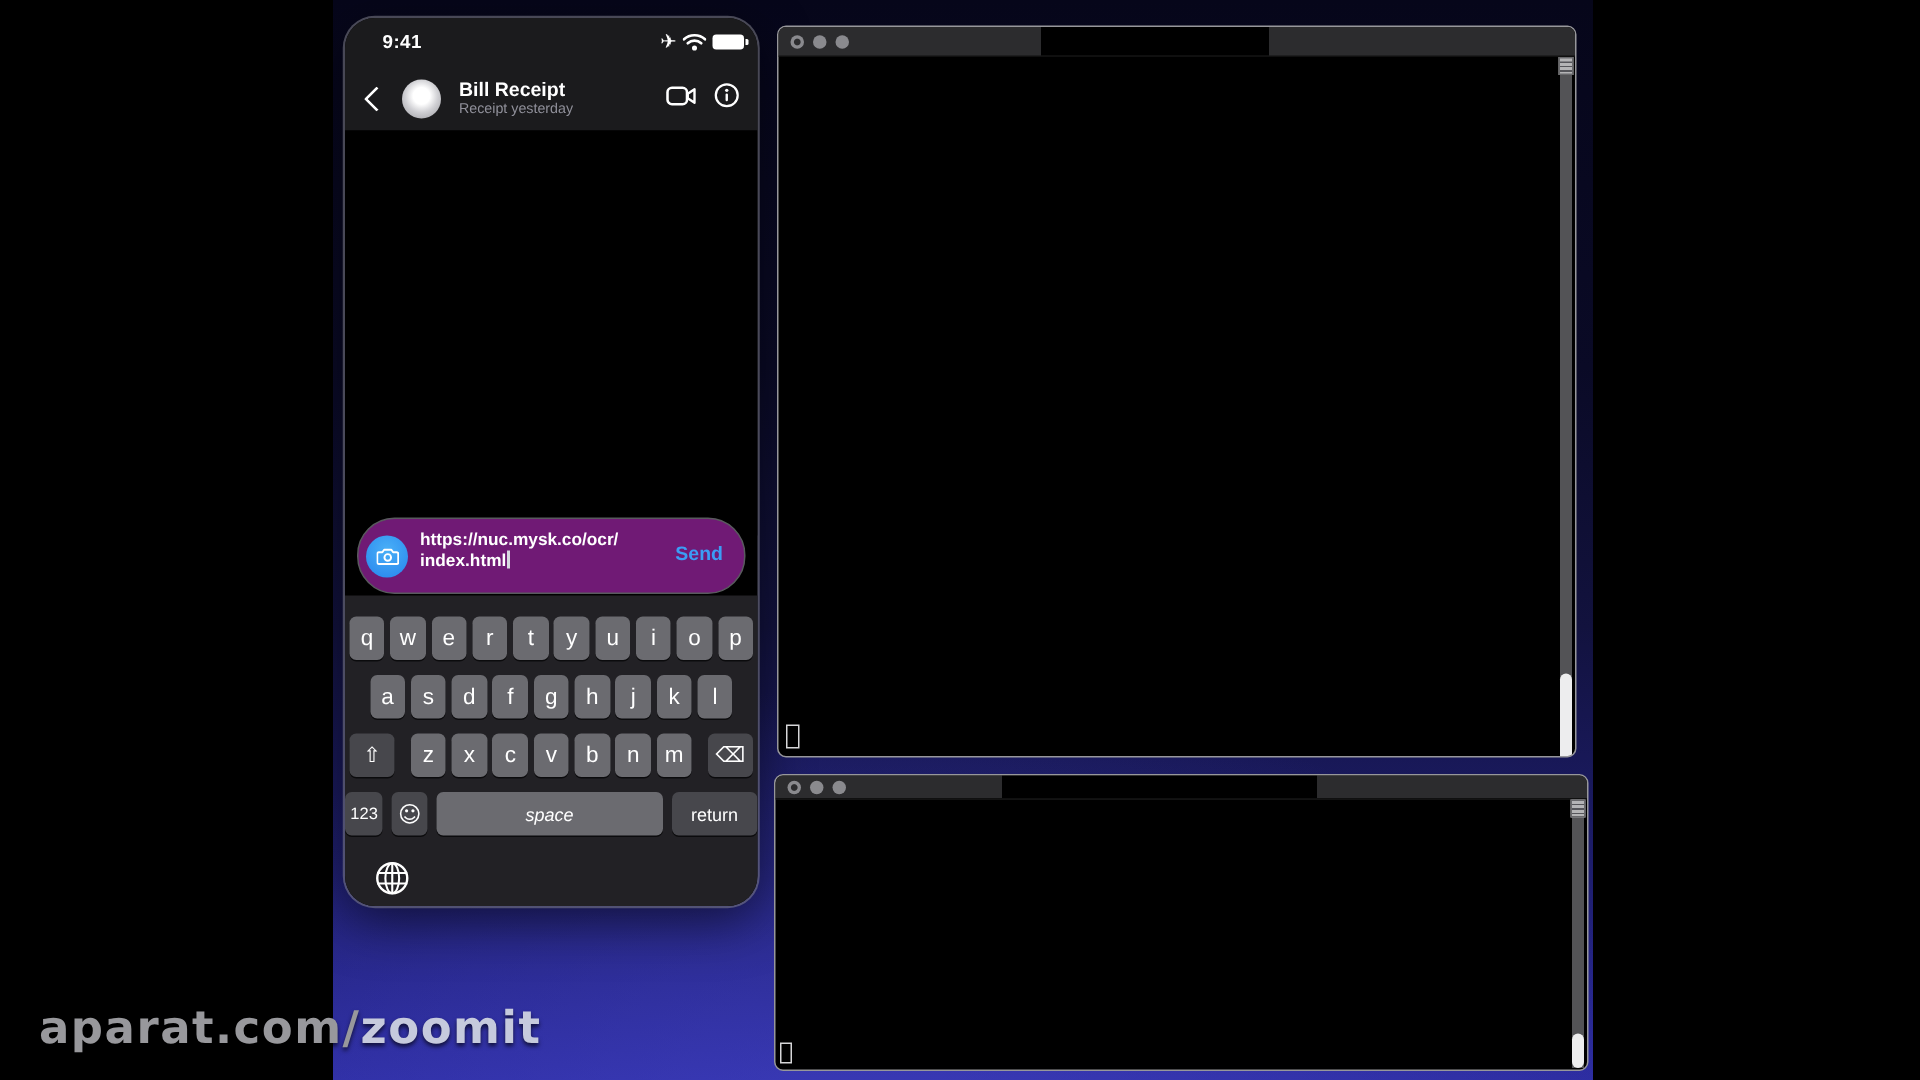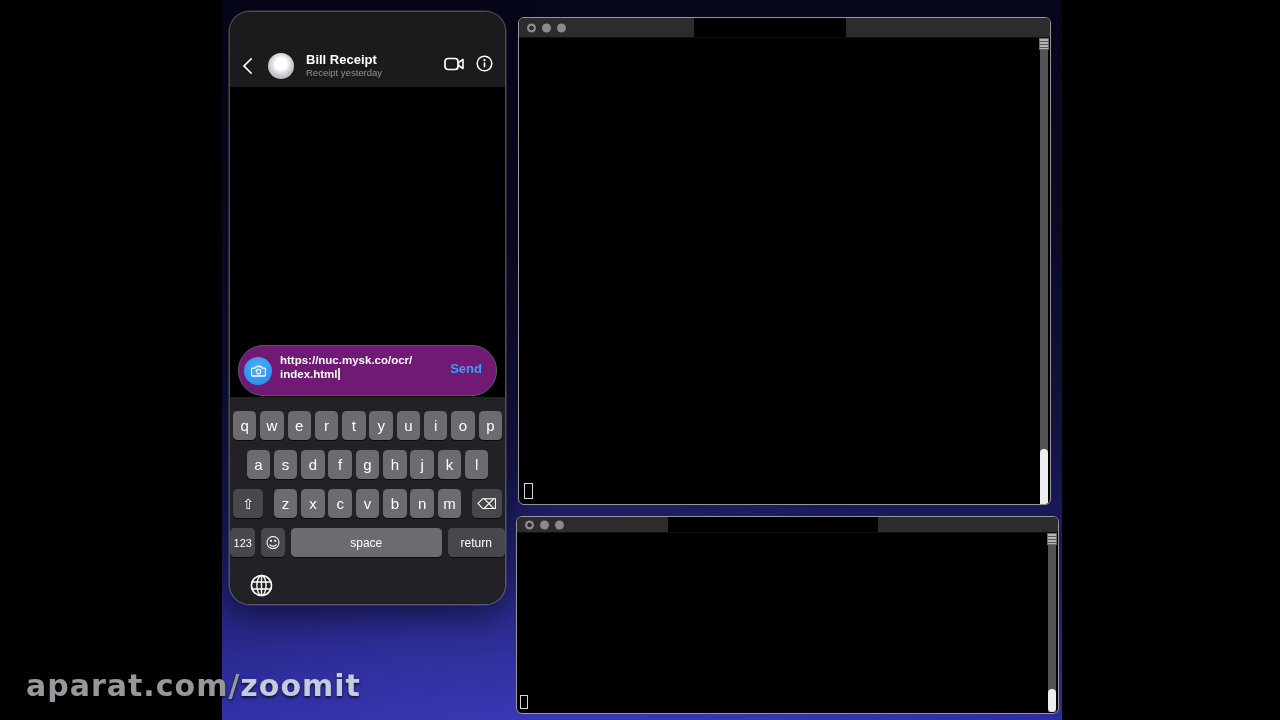--- a/index.html
+++ b/index.html
@@ -128,6 +128,20 @@
 <div class="abs phone">
 
   <div class="phone-header">
+    <div class="statusbar">
+      <span class="sb-time">9:41</span>
+      <span class="sb-icons">
+        <span class="airplane">✈</span>
+        <span>
+          <svg width="16" height="12" viewBox="0 0 16 12">
+            <path d="M1 4.2 C4.8 .6 11.2 .6 15 4.2" stroke="#fff" stroke-width="1.8" fill="none" stroke-linecap="round"></path>
+            <path d="M3.5 6.8 C6.1 4.5 9.9 4.5 12.5 6.8" stroke="#fff" stroke-width="1.8" fill="none" stroke-linecap="round"></path>
+            <circle cx="8" cy="10" r="1.7" fill="#fff"></circle>
+          </svg>
+        </span>
+        <span class="battery"></span>
+      </span>
+    </div>
 
     <div class="navbar">
       <span class="back-chevron"></span>

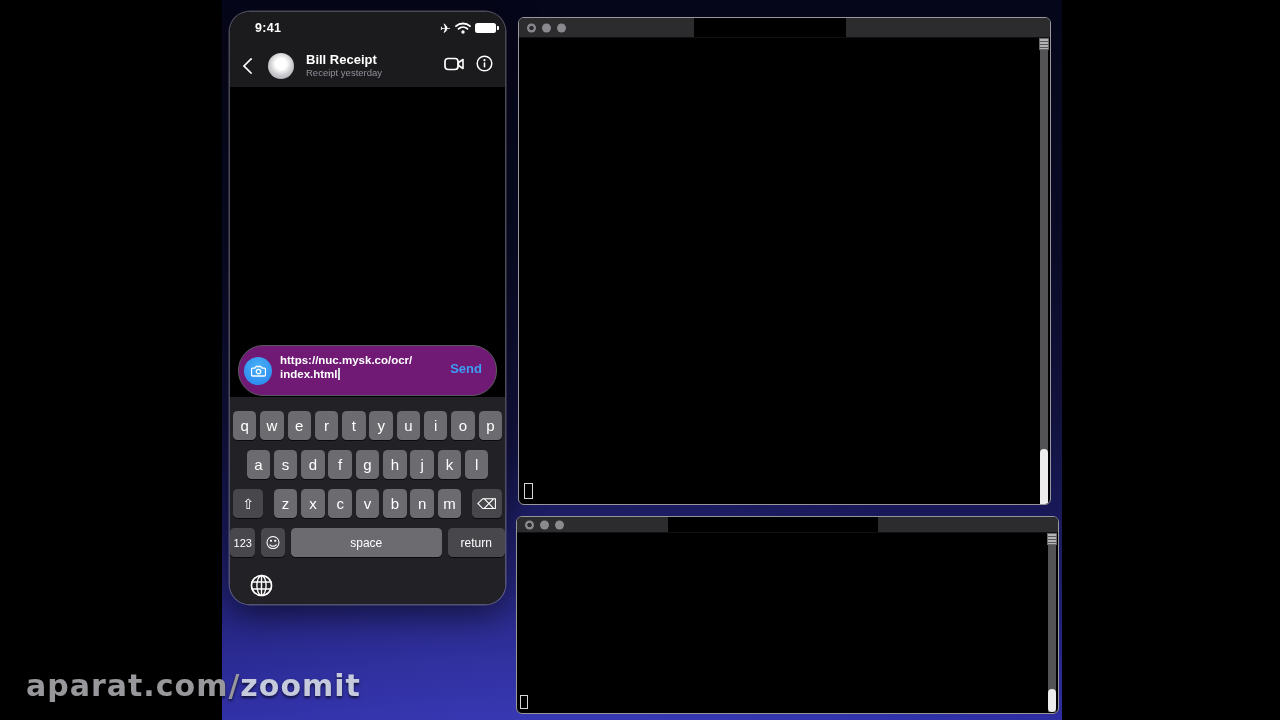--- a/index.html
+++ b/index.html
@@ -83,7 +83,7 @@
   .key.bksp{width:30px;margin-left:7px;font-size:14px;font-family:"DejaVu Sans",sans-serif;}
   .key.k123{width:27px;font-size:11px;text-align:center;}
   .key.emoji{width:25px;font-size:15px;font-family:"DejaVu Sans",sans-serif;}
-  .key.space{width:160px;font-size:12px;}
+  .key.space{width:160px;font-size:12px;font-style:italic;}
   .key.return{width:61px;font-size:12px;}
   .globe-wrap{position:absolute;left:20px;top:177px;}
 

